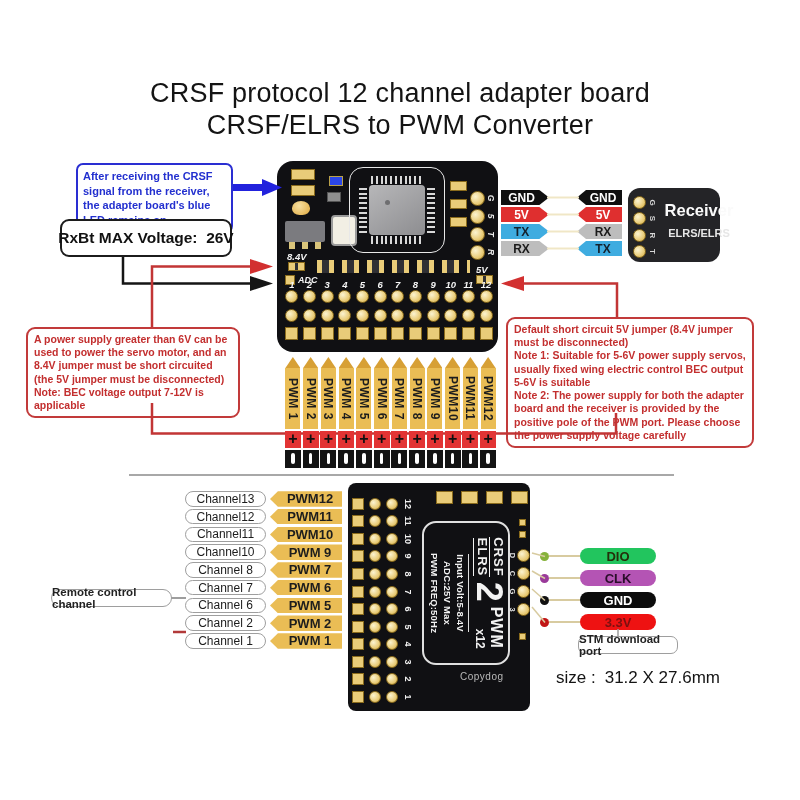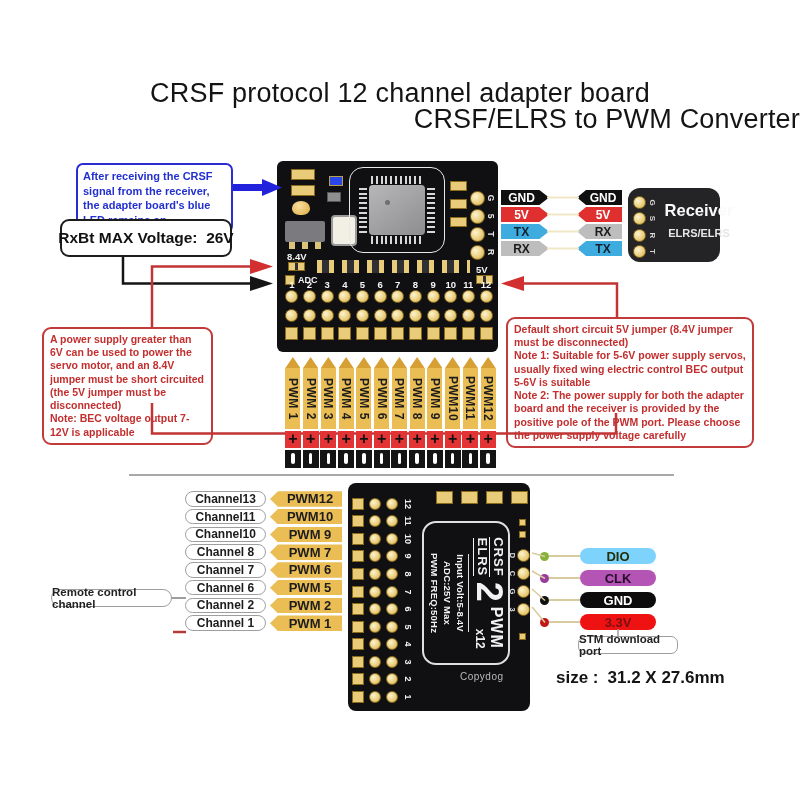--- a/index.html
+++ b/index.html
@@ -9,7 +9,7 @@
 
   
   .title { position:absolute; left:0; width:100%; text-align:center; font-weight:400; color:#141414; font-size:27px; letter-spacing:.2px; }
-  .title1 { top:78px; } .title2 { top:104px;text-align:right; }
+  .title1 { top:78px; } .title2 { top:110px; }
 
   
   .note-blue { position:absolute; left:76px; top:163px; width:157px; border:2px solid #2a2ed2; border-radius:7px; padding:4px 5px; color:#2330cf; font-size:11px; font-weight:700; line-height:1.32; }

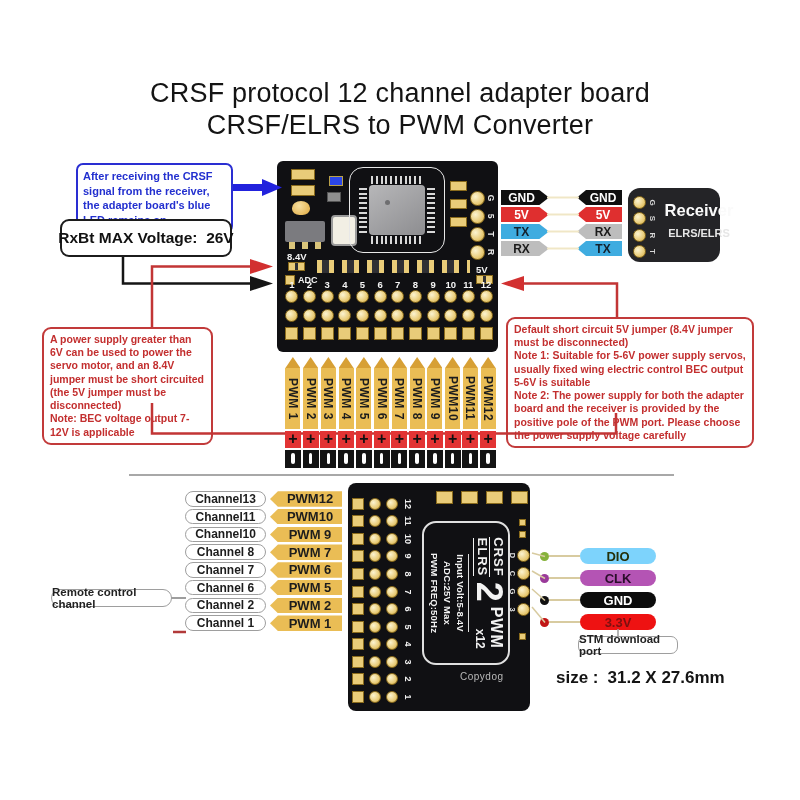--- a/index.html
+++ b/index.html
@@ -23,7 +23,7 @@
   .size-line { position:absolute; left:556px; top:668px; display:flex; gap:9px; font-size:17px; font-weight:700; color:#141414; }
 
   
-  .pcb-top { position:absolute; left:277px; top:161px; width:221px; height:191px; background:#101013; border-radius:6px; }
+  .pcb-top { position:absolute; left:277px; top:161px; width:221px; height:191px; background:#101013; border-radius:16px;font-style:italic; }
   .pcb-bot { position:absolute; left:348px; top:483px; width:182px; height:228px; background:#101013; border-radius:8px; }
   .gold-c { background:radial-gradient(circle at 35% 35%, #fbf3d0, #e9cc79 60%, #c9a43f); border:1.5px solid #8a6b1c; border-radius:50%; flex:none; }
   .gold-s { background:#e9cc79; border:1px solid #8a6b1c; flex:none; }

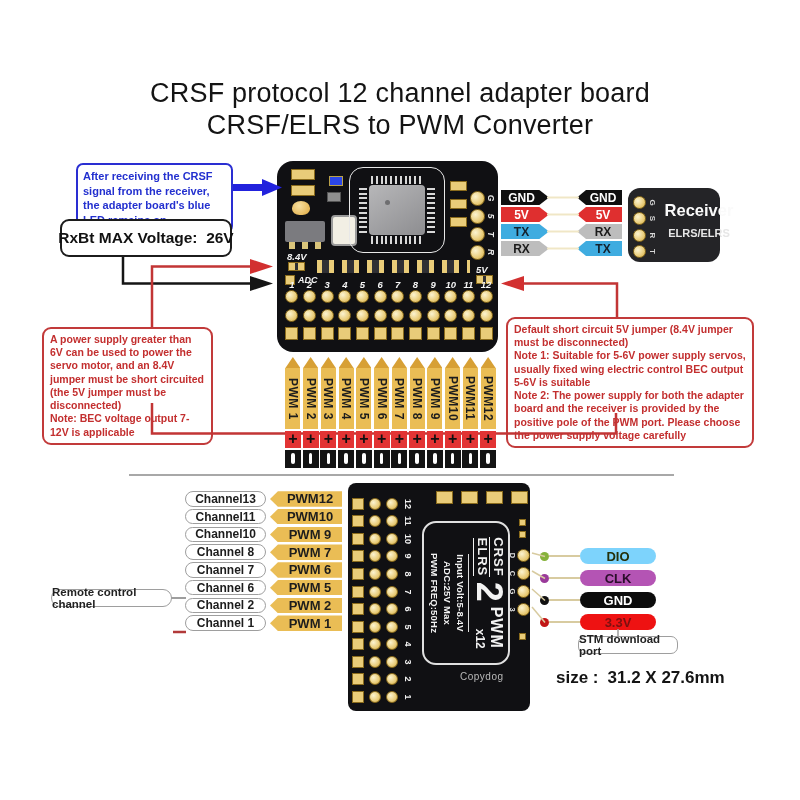--- a/index.html
+++ b/index.html
@@ -15,7 +15,7 @@
   .note-blue { position:absolute; left:76px; top:163px; width:157px; border:2px solid #2a2ed2; border-radius:7px; padding:4px 5px; color:#2330cf; font-size:11px; font-weight:700; line-height:1.32; }
   .note-rxbt { position:absolute; left:60px; top:219px; width:172px; height:38px; border:2.5px solid #1c1c1c; border-radius:9px; background:#fff; display:flex; align-items:center; justify-content:center; font-size:15.5px; font-weight:700; color:#111; white-space:pre; }
   .note-red { position:absolute; border:2px solid #c23a3a; border-radius:9px; background:#fff; color:#c32f2f; font-size:10.5px; font-weight:600; line-height:1.26; padding:4px 6px; white-space:pre-line; }
-  .note-red-left { left:42px; top:327px; width:171px; }
+  .note-red-left { left:26px; top:327px; width:214px; }
   .note-red-right { left:506px; top:317px; width:248px; }
   .note-attention { position:absolute; left:82px; top:616px; width:92px; border:2px solid #b23a3a; border-radius:10px; background:#fff; color:#cc2a2a; font-size:11px; font-weight:700; line-height:1.35; padding:7px 3px; text-align:center; }
   .note-remote { position:absolute; left:51px; top:589px; width:121px; height:18px; border:1.5px solid #9e9e9e; border-radius:9px; background:#fff; display:flex; align-items:center; justify-content:center; font-size:11.5px; font-weight:600; color:#222; }

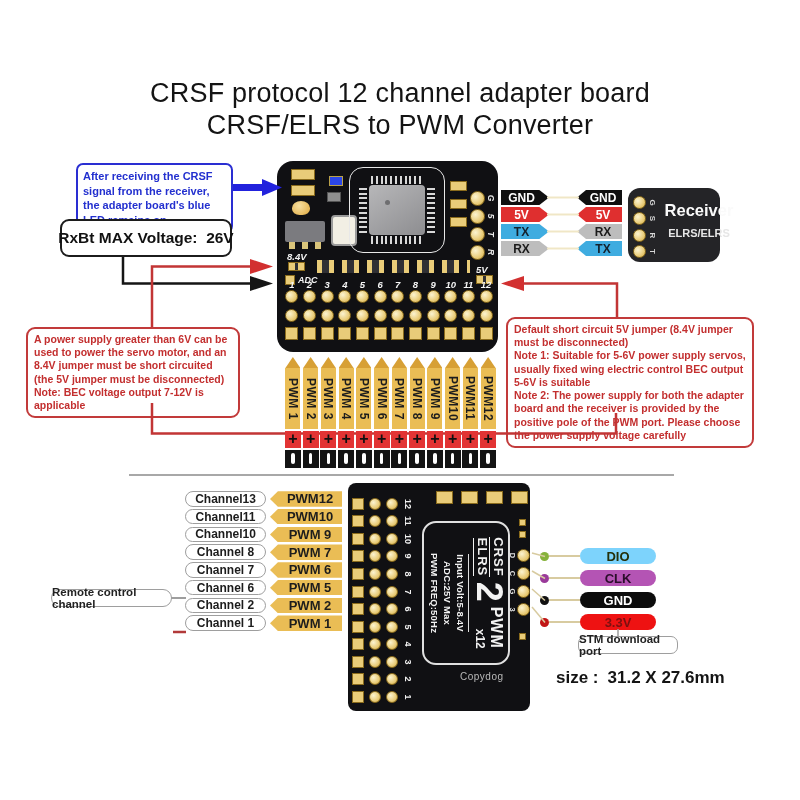--- a/index.html
+++ b/index.html
@@ -94,7 +94,7 @@
   
   .ch-rows { position:absolute; left:185px; top:490px; }
   .ch-row { display:flex; align-items:center; height:17.75px; }
-  .ch-box { width:81px; height:15.5px; border:1.5px solid #9e9e9e; border-radius:9px; background:#fff; display:flex; align-items:center; justify-content:center; font-size:12px; font-weight:700; color:#1c1c1c; }
+  .ch-box { width:81px; height:15.5px; border:1.5px solid #9e9e9e; border-radius:9px; background:#fff; display:flex; align-items:center; justify-content:center; font-size:12px; font-weight:400; color:#1c1c1c; }
   .ch-arrow { width:72px; height:15.5px; margin-left:4px; background:#eabd55; clip-path:polygon(11% 0,100% 0,100% 100%,11% 100%,0 50%); display:flex; align-items:center; justify-content:center; padding-left:8px; font-size:13px; font-weight:700; color:#1d1d1d; }
 
   

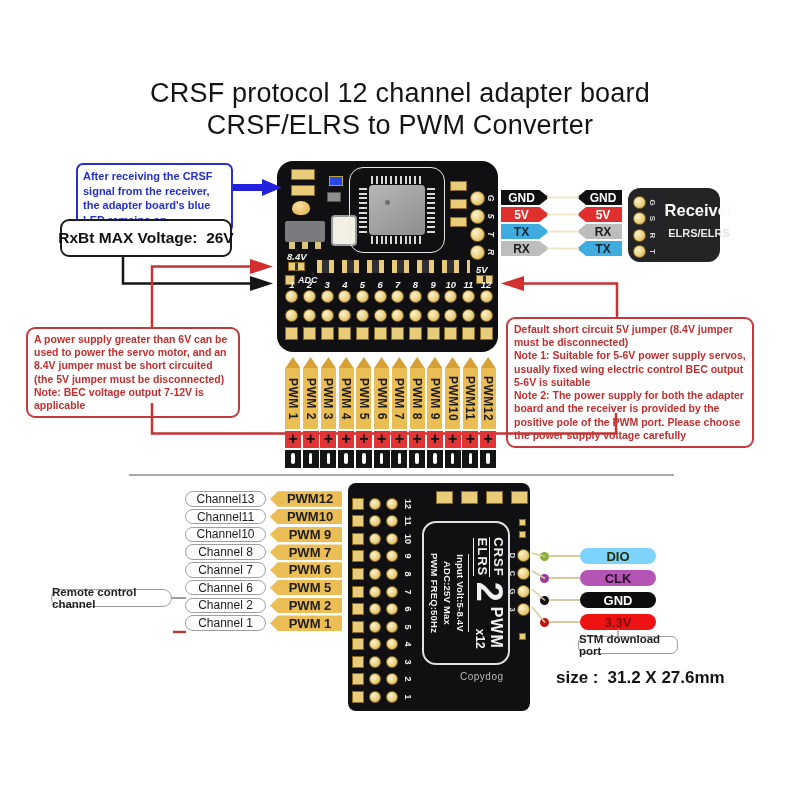--- a/index.html
+++ b/index.html
@@ -477,6 +477,10 @@
     <span class="ch-arrow">PWM12</span>
   </div>
 
+  <div class="ch-row">
+    <span class="ch-box">Channel12</span>
+    <span class="ch-arrow">PWM11</span>
+  </div>
 
   <div class="ch-row">
     <span class="ch-box">Channel11</span>

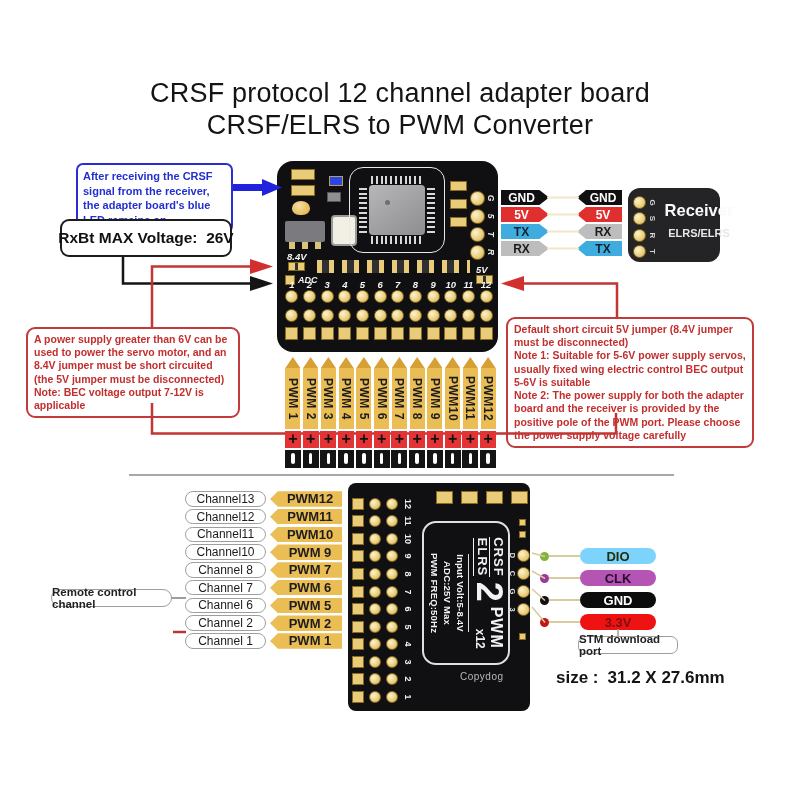--- a/index.html
+++ b/index.html
@@ -666,7 +666,7 @@
   <div class="prog-row">
     <span class="prog-dot" style="background: rgb(134, 178, 58);"></span>
     <span class="prog-line"></span>
-    <span class="prog-chip" style="background: #7dd3fc; color: rgb(36, 48, 10);">DIO</span>
+    <span class="prog-chip" style="background: #22c55e; color: rgb(36, 48, 10);">DIO</span>
   </div>
 
   <div class="prog-row">

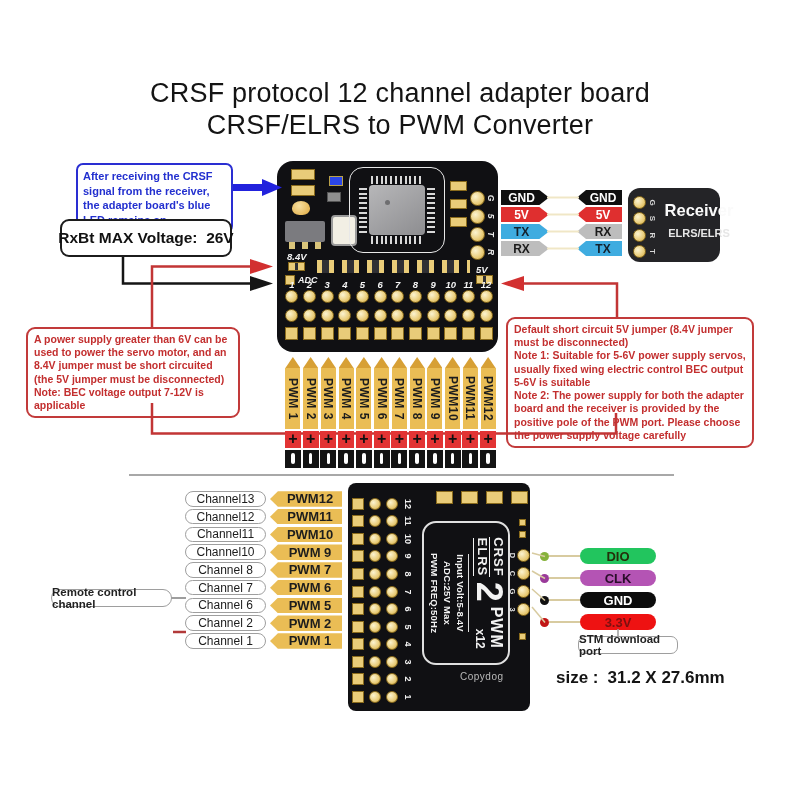--- a/index.html
+++ b/index.html
@@ -20,7 +20,7 @@
   .note-attention { position:absolute; left:82px; top:616px; width:92px; border:2px solid #b23a3a; border-radius:10px; background:#fff; color:#cc2a2a; font-size:11px; font-weight:700; line-height:1.35; padding:7px 3px; text-align:center; }
   .note-remote { position:absolute; left:51px; top:589px; width:121px; height:18px; border:1.5px solid #9e9e9e; border-radius:9px; background:#fff; display:flex; align-items:center; justify-content:center; font-size:11.5px; font-weight:600; color:#222; }
   .note-stm { position:absolute; left:578px; top:636px; width:100px; height:18px; border:1.5px solid #9e9e9e; border-radius:7px; background:#fff; display:flex; align-items:center; justify-content:center; font-size:11.5px; font-weight:600; color:#222; }
-  .size-line { position:absolute; left:556px; top:668px; display:flex; gap:9px; font-size:17px; font-weight:700; color:#141414; }
+  .size-line { position:absolute; left:556px; top:668px; display:flex; gap:9px; font-size:17px; font-weight:400; color:#141414; }
 
   
   .pcb-top { position:absolute; left:277px; top:161px; width:221px; height:191px; background:#101013; border-radius:16px;font-style:italic; }

